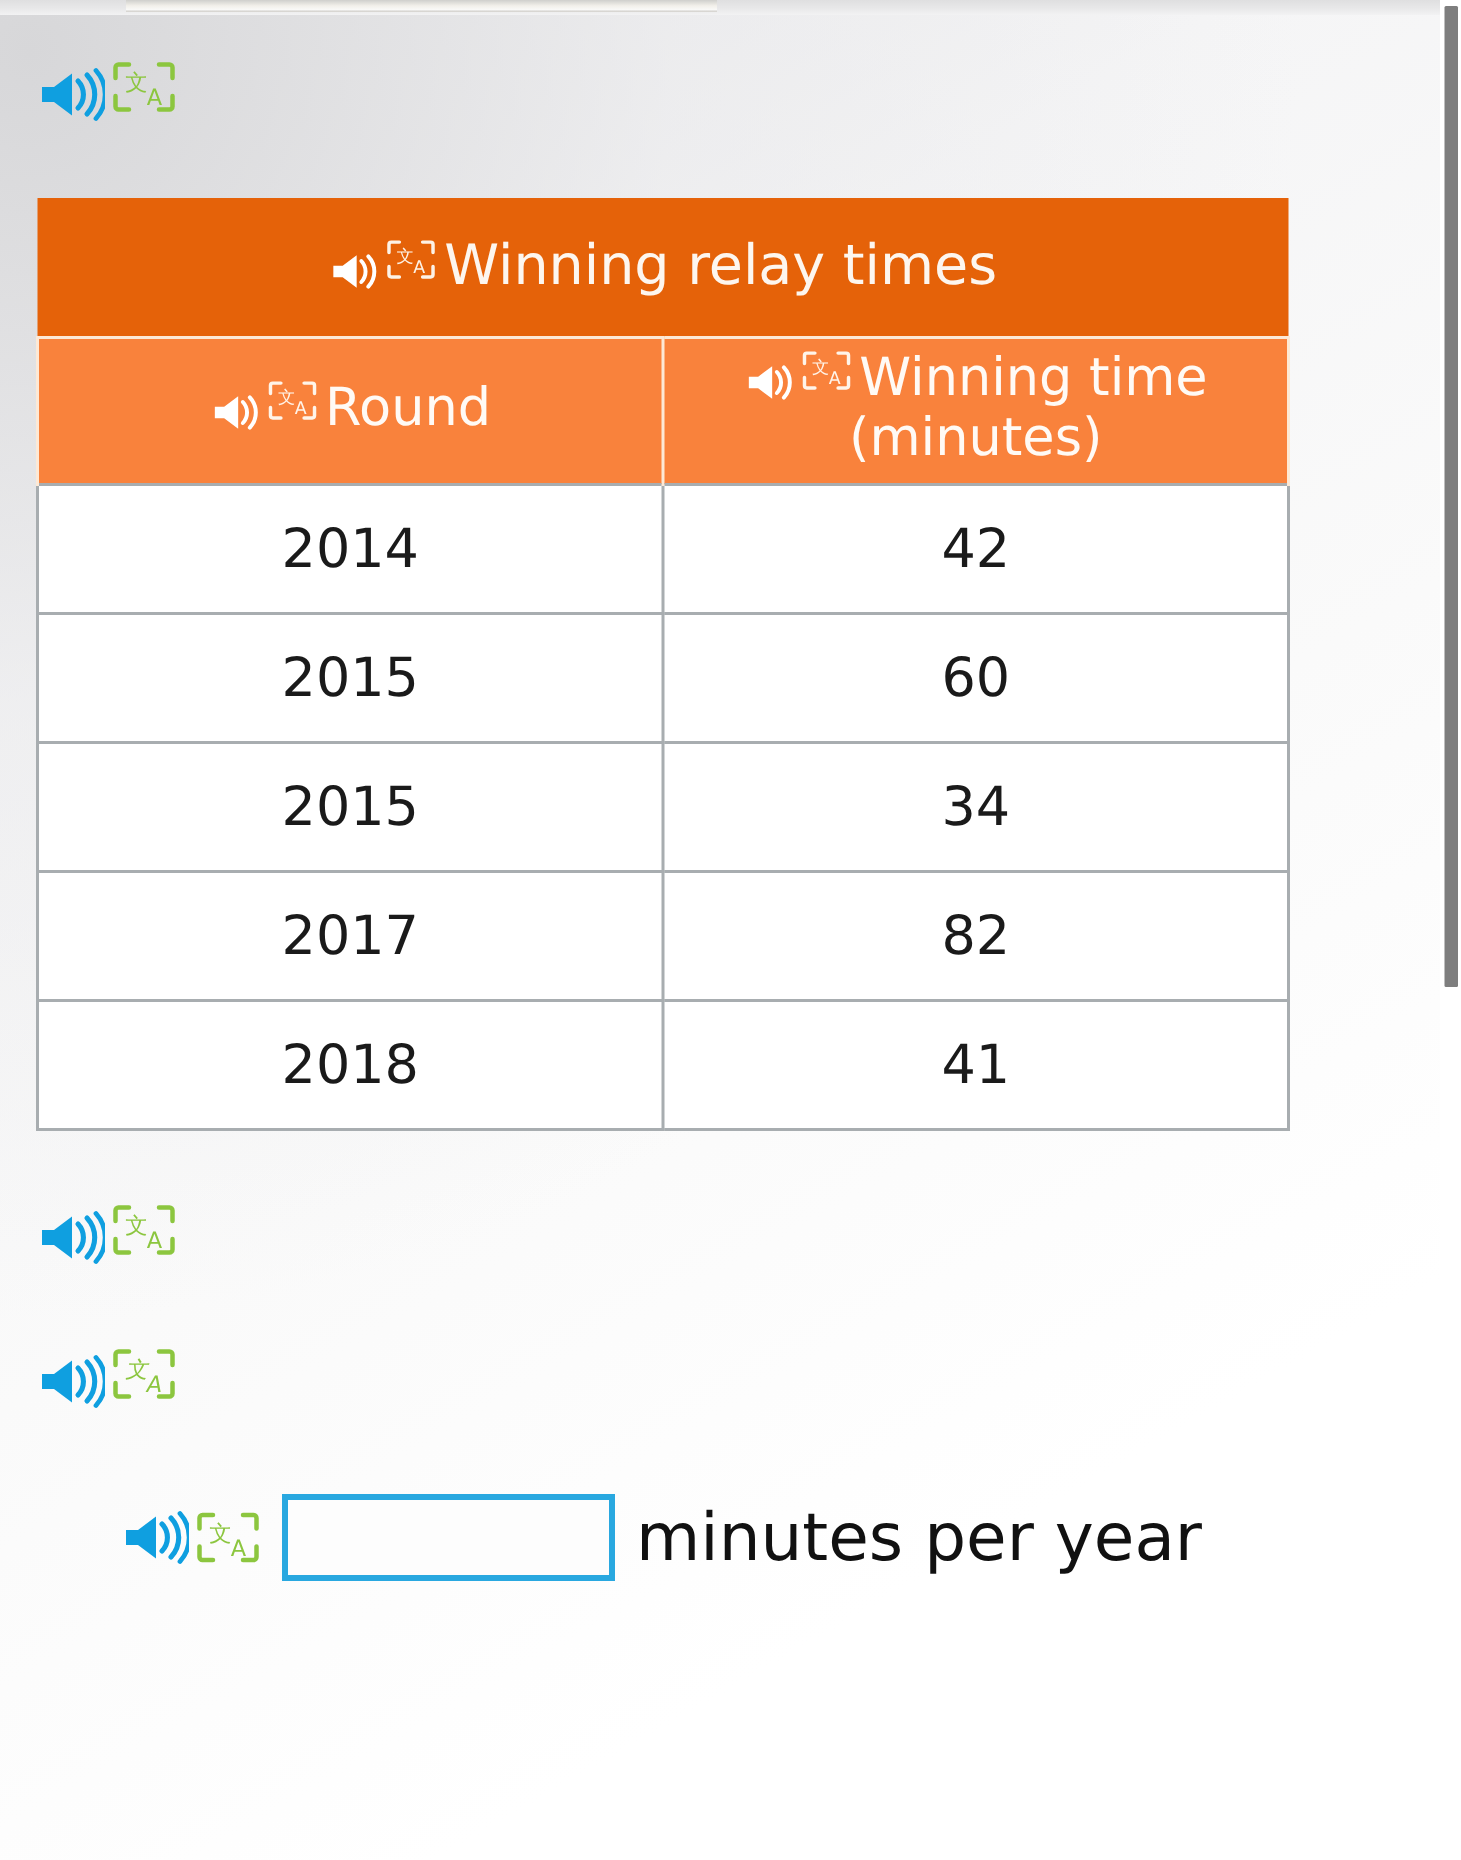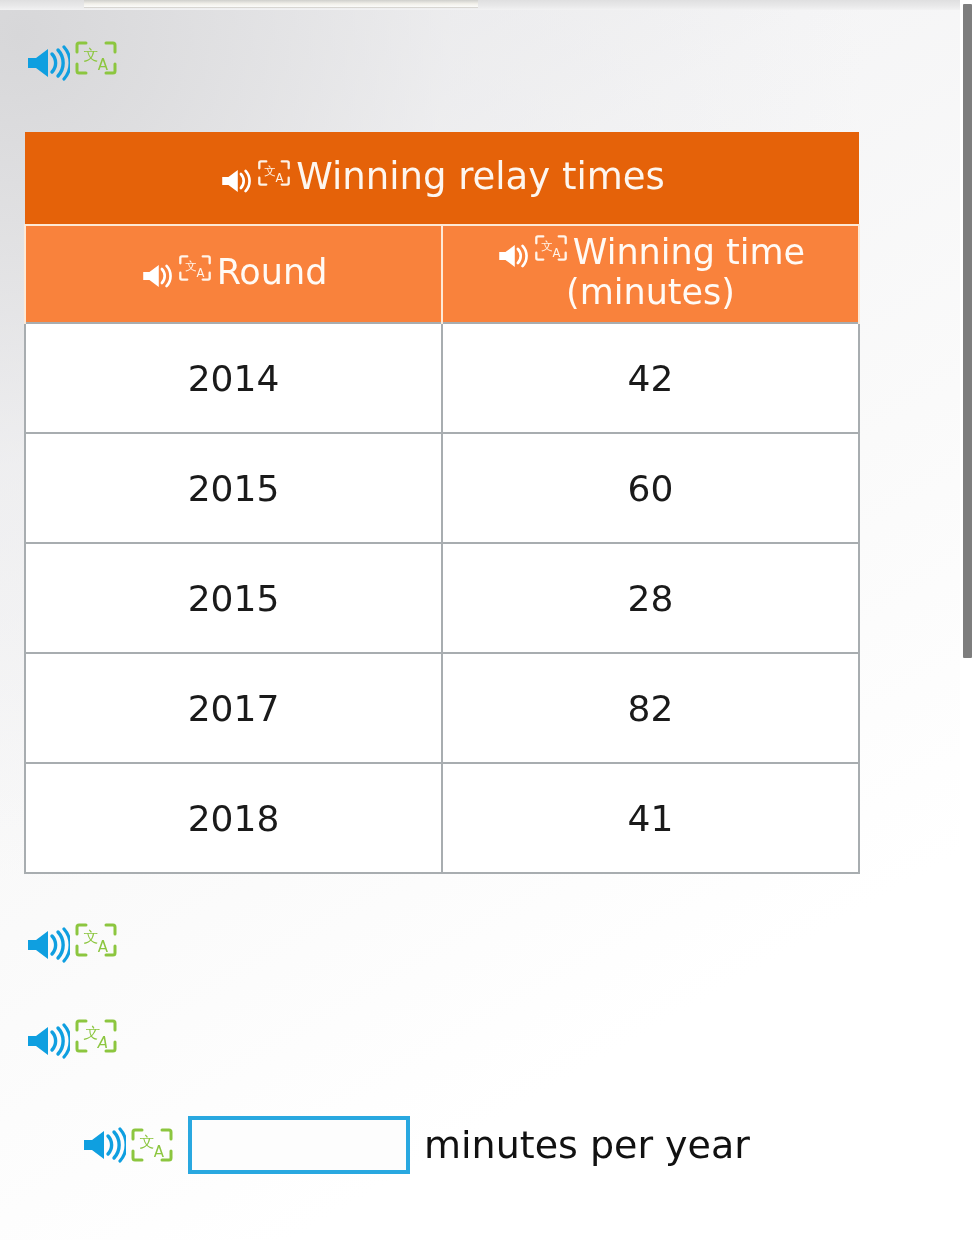--- a/index.html
+++ b/index.html
@@ -138,7 +138,7 @@
     text-align: center;
     height: 76px;
     border: 2px solid #a8adb0;
-    padding: 16px;
+    padding: 4px;
   }
   table.data-table td.year { width: 224px; }
 

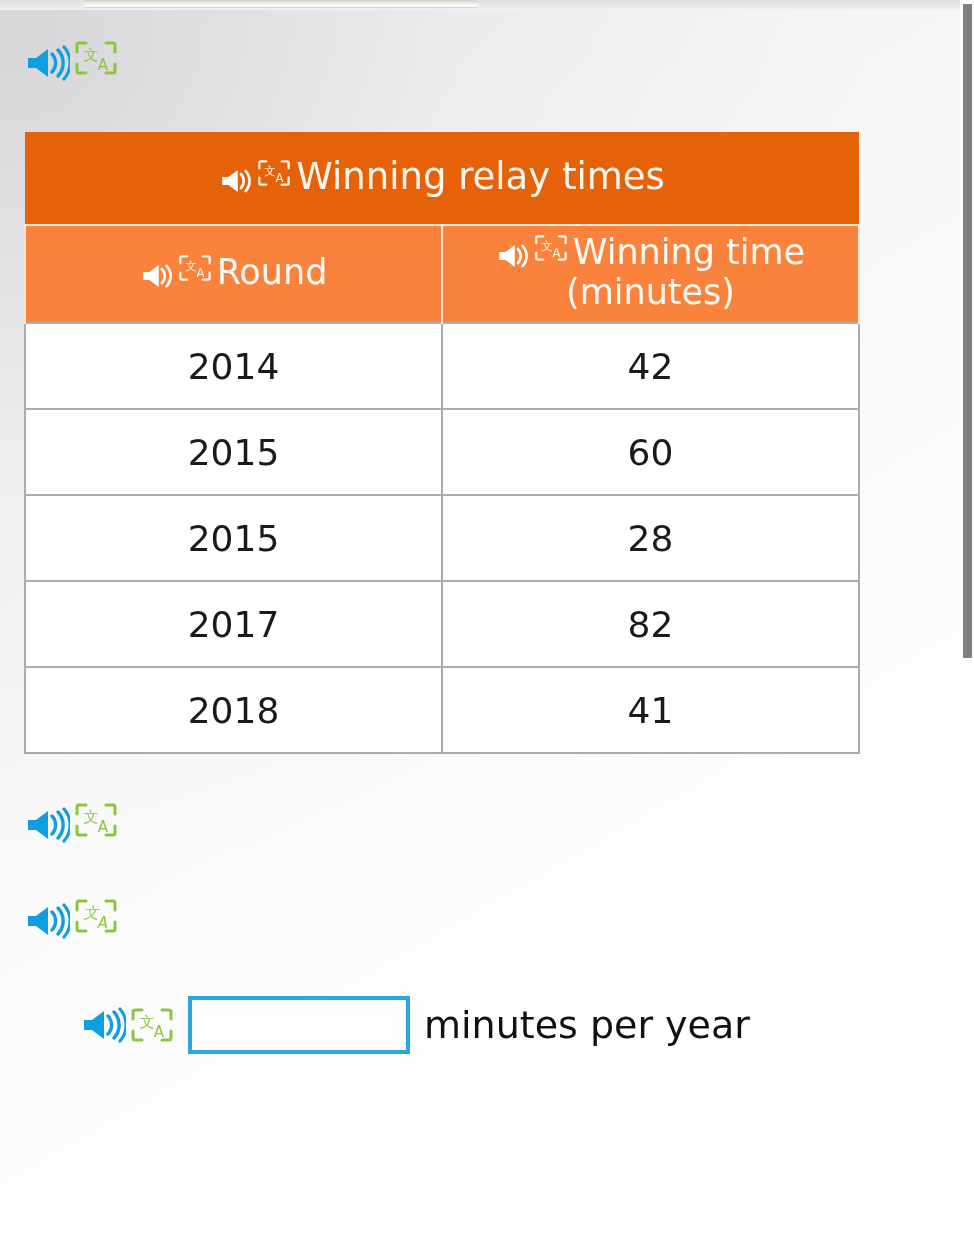--- a/index.html
+++ b/index.html
@@ -254,7 +254,7 @@
       </tr>
       <tr>
         <td class="year">2015</td>
-        <td>28</td>
+        <td>34</td>
       </tr>
       <tr>
         <td class="year">2017</td>

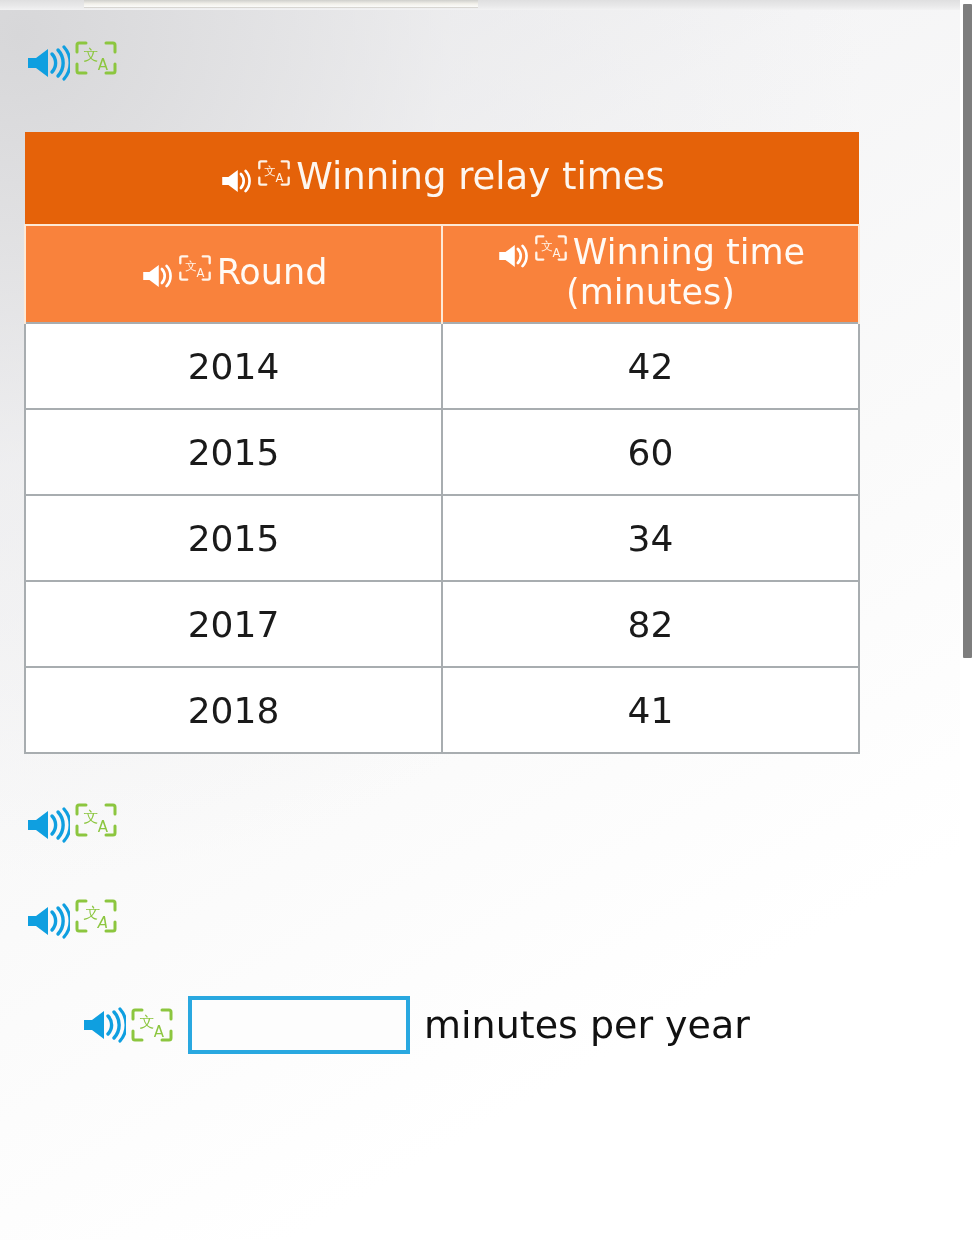--- a/index.html
+++ b/index.html
@@ -163,7 +163,7 @@
     outline: none;
   }
   #answer-unit {
-    font-size: 38px;
+    font-size: 44px;
     color: #111111;
   }
 </style>

